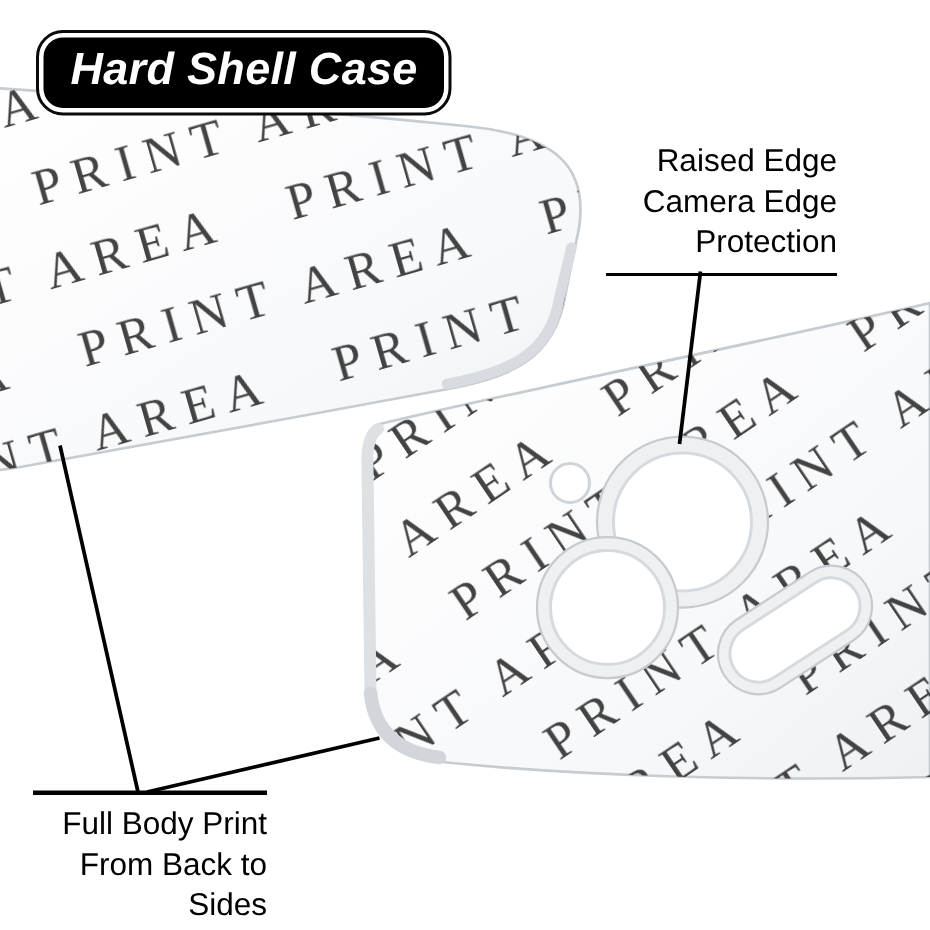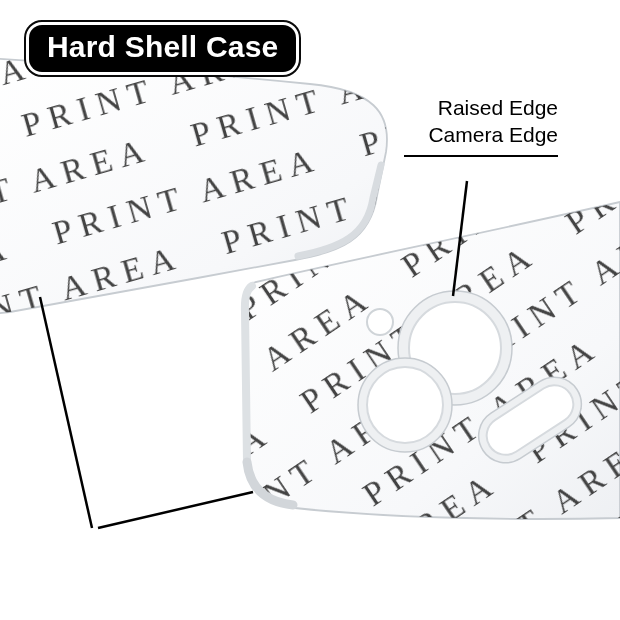--- a/index.html
+++ b/index.html
@@ -17,7 +17,7 @@
   
   .badge-outer{
     position:absolute;left:24px;top:20px;
-    border:2px solid #0a0a0a;border-radius:18px;padding:3px;background:#ffffff;
+    border:2px solid #0a0a0a;border-radius:18px;padding:3px;background:#ffffff;font-style:italic;
   }
   .badge-inner{
     background:var(--badge-bg);color:var(--badge-text);

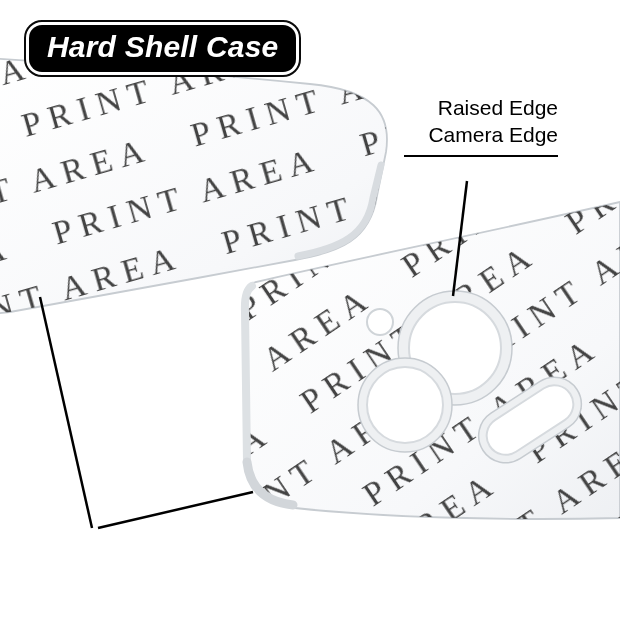--- a/index.html
+++ b/index.html
@@ -115,6 +115,7 @@
   <div class="anno anno-camera">
     <div>Raised Edge</div>
     <div>Camera Edge</div>
+    <div>Protection</div>
   </div>
 
 

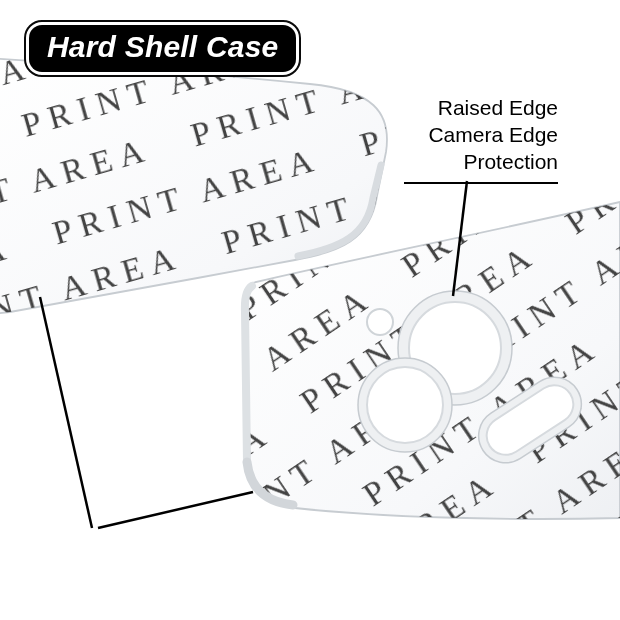--- a/index.html
+++ b/index.html
@@ -118,6 +118,11 @@
     <div>Protection</div>
   </div>
 
+  <div class="anno anno-fullbody">
+    <div>Full Body Print</div>
+    <div>From Back to</div>
+    <div>Sides</div>
+  </div>
 
 </div>
 

